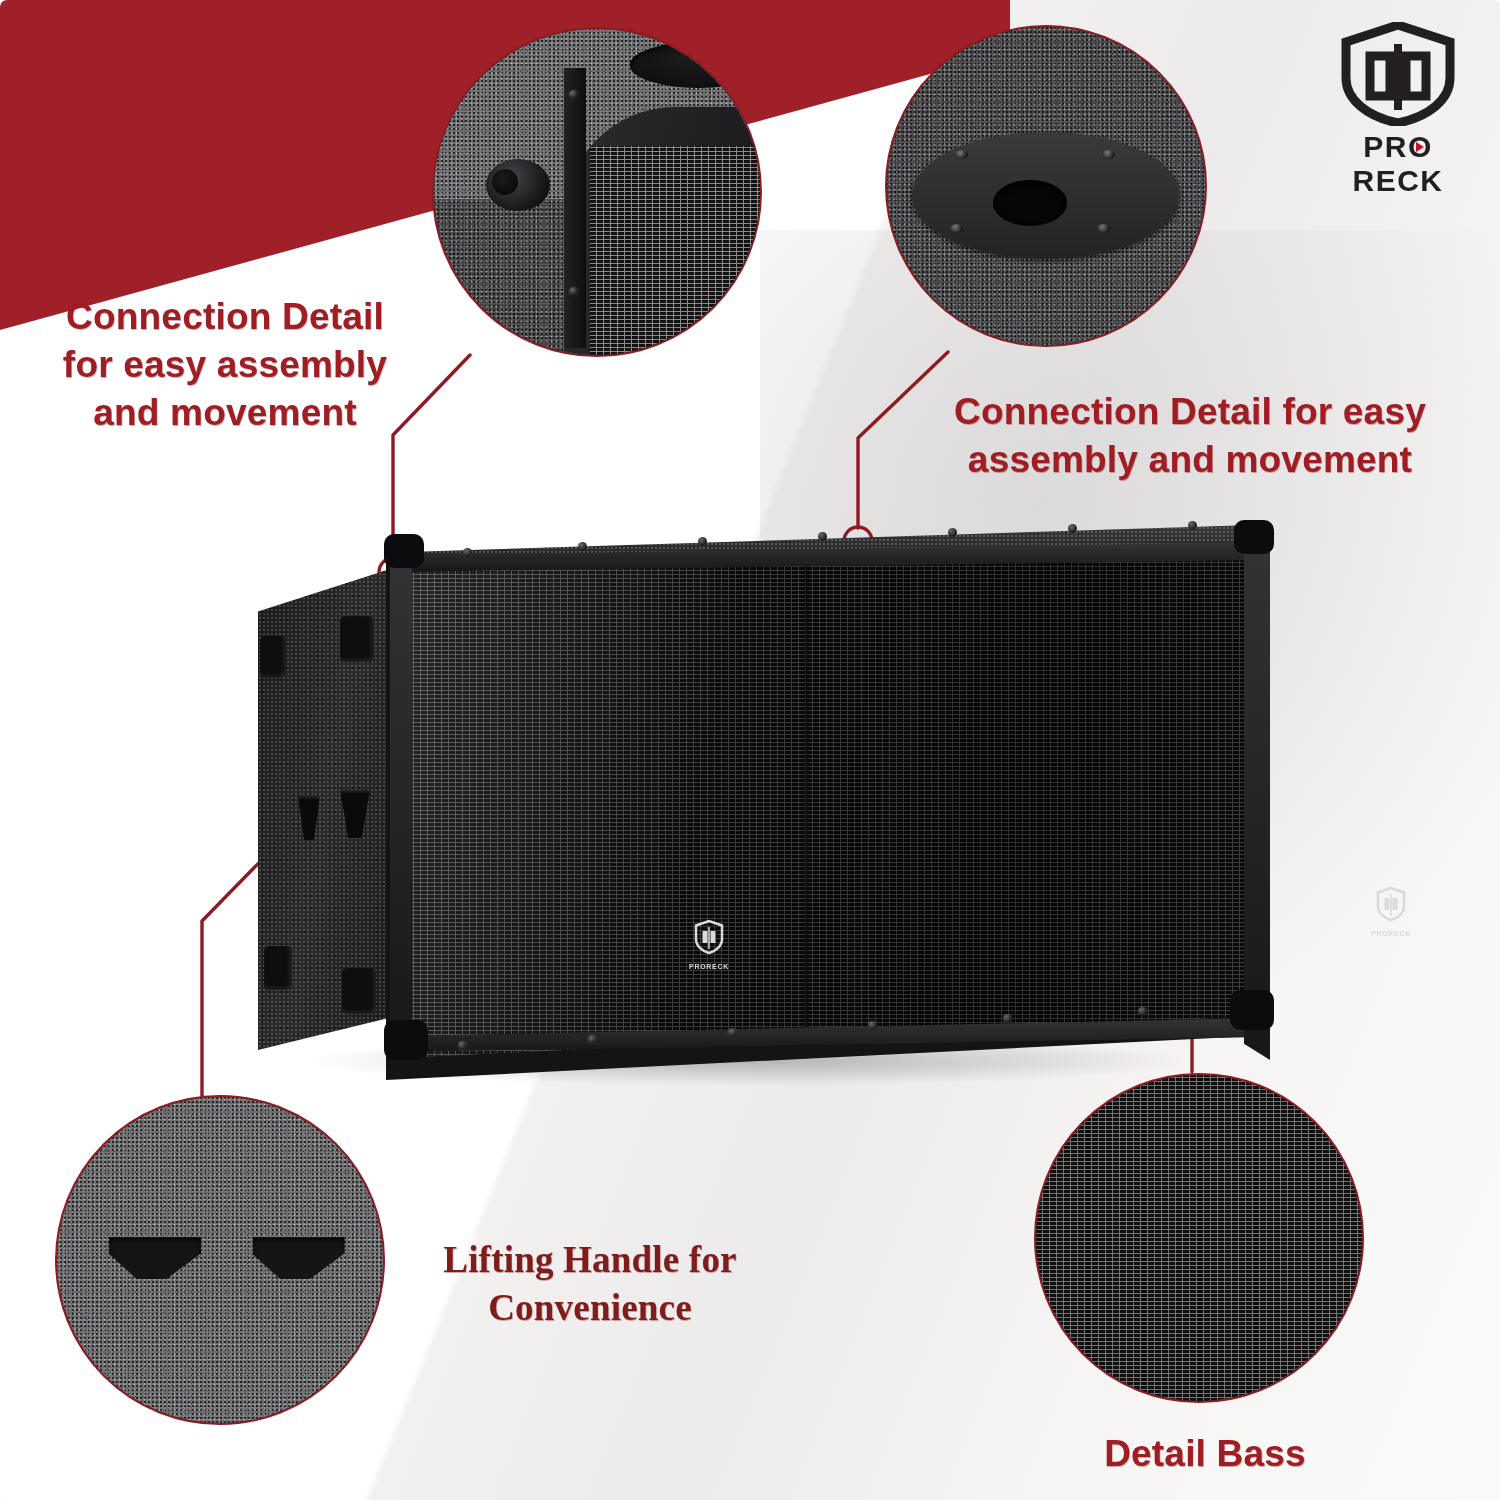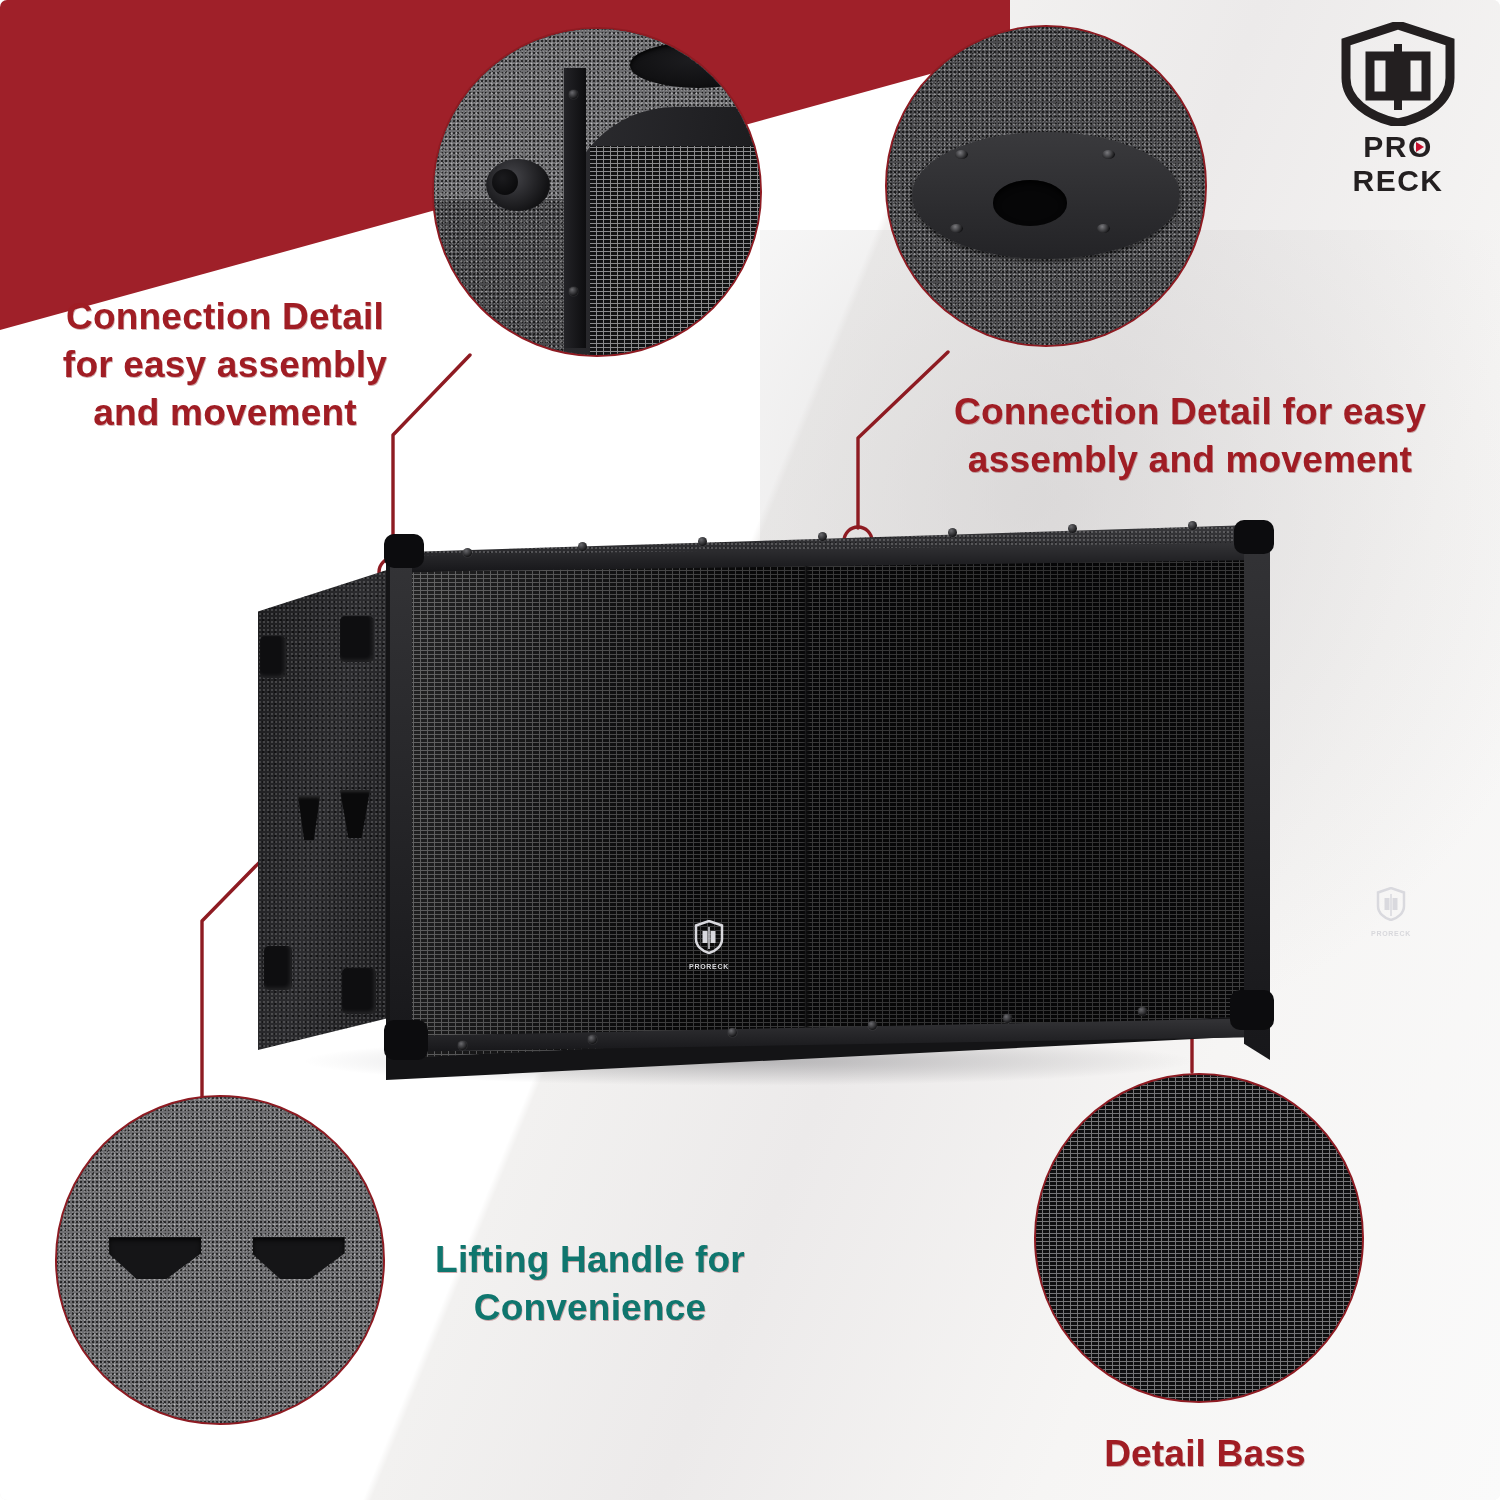--- a/index.html
+++ b/index.html
@@ -312,7 +312,7 @@
   <div id="calloutLayer">
       <div class="callout" style="left: 60px; top: 293px; width: 330px; text-align: center; font-size: 37px; color: rgb(160, 29, 36);">Connection Detail for easy assembly and movement</div>
       <div class="callout" style="left: 910px; top: 388px; width: 560px; text-align: center; font-size: 37px; color: rgb(160, 29, 36);">Connection Detail for easy assembly and movement</div>
-      <div class="callout" style="left: 400px; top: 1236px; width: 380px; text-align: center; font-size: 37px; color: #0f766e;">Lifting Handle for Convenience</div>
+      <div class="callout" style="left: 400px; top: 1236px; width: 380px; text-align: center; font-size: 37px; color: #7f1d1d; font-family: Liberation Serif, serif;">Lifting Handle for Convenience</div>
       <div class="callout" style="left: 1040px; top: 1430px; width: 330px; text-align: center; font-size: 37px; color: rgb(160, 29, 36);">Detail Bass</div>
     </div>
 

